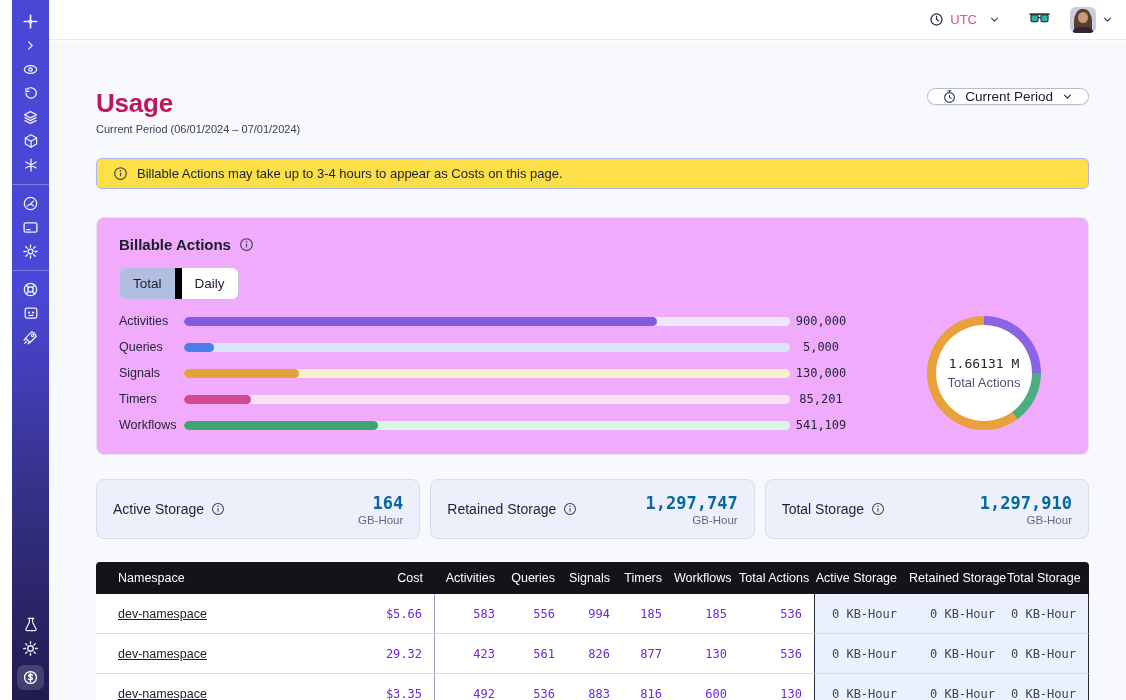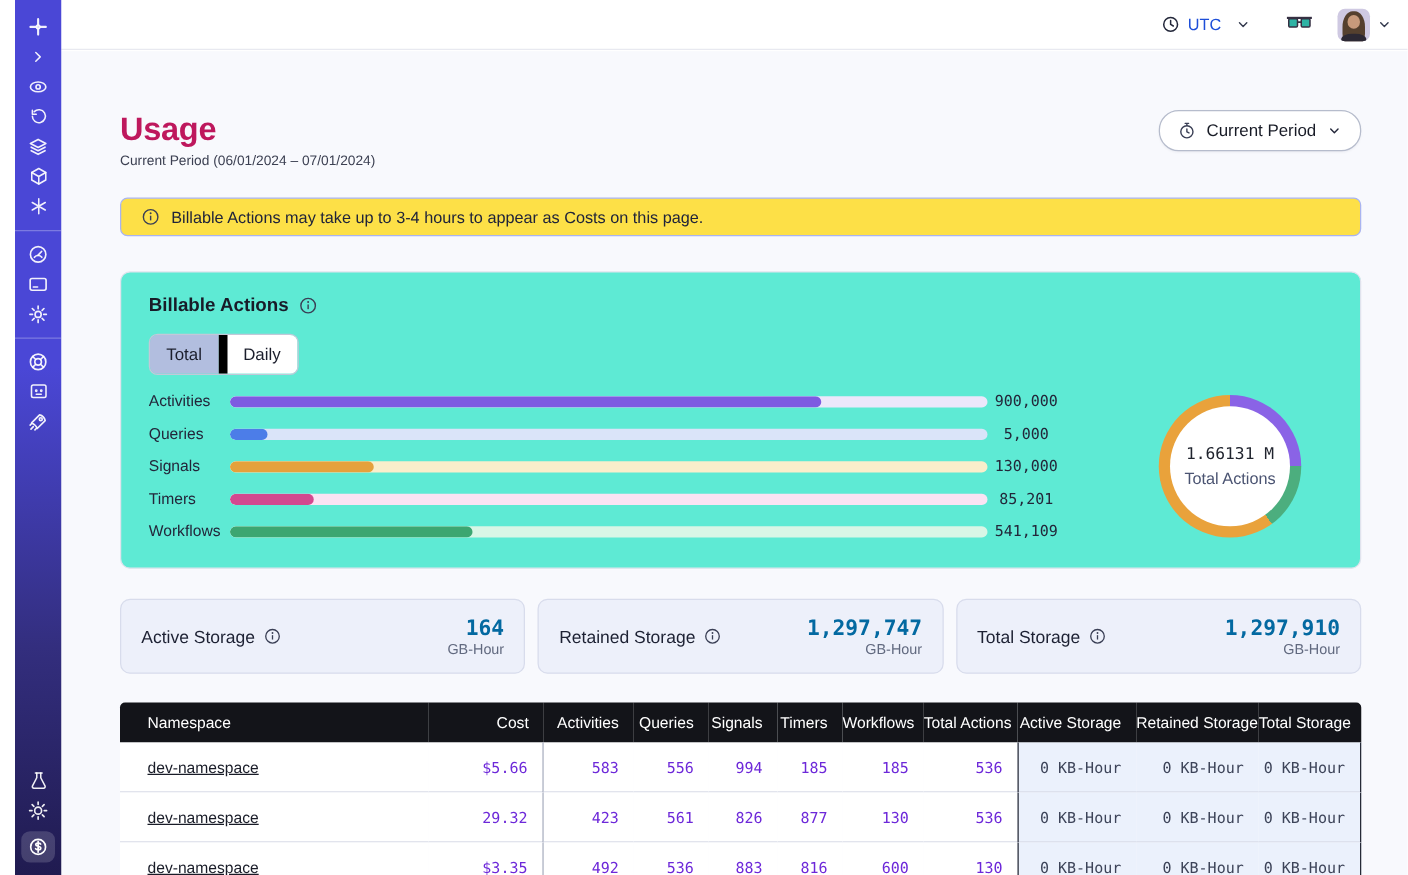--- a/index.html
+++ b/index.html
@@ -23,7 +23,7 @@
   .topbar { position:absolute; left:49px; right:0; top:0; height:40px; background:#fff;
     border-bottom:1px solid #e8e9f0; display:flex; align-items:center; justify-content:flex-end;
     padding-right:12px; z-index:4; }
-  .tz-btn { display:flex; align-items:center; gap:6px; font-size:13px; color:#1d4ed8; cursor:pointer; }
+  .tz-btn { display:flex; align-items:center; gap:6px; font-size:13px; color:#ec4899; cursor:pointer; }
   .tz-btn svg, .chev svg { stroke:#343a4e; fill:none; stroke-width:1.4; stroke-linecap:round; stroke-linejoin:round; }
   .glasses-btn { margin-left:28px; cursor:pointer; display:flex; }
   .avatar { margin-left:20px; width:26px; height:26px; border-radius:6px; background:#cfc9e2;

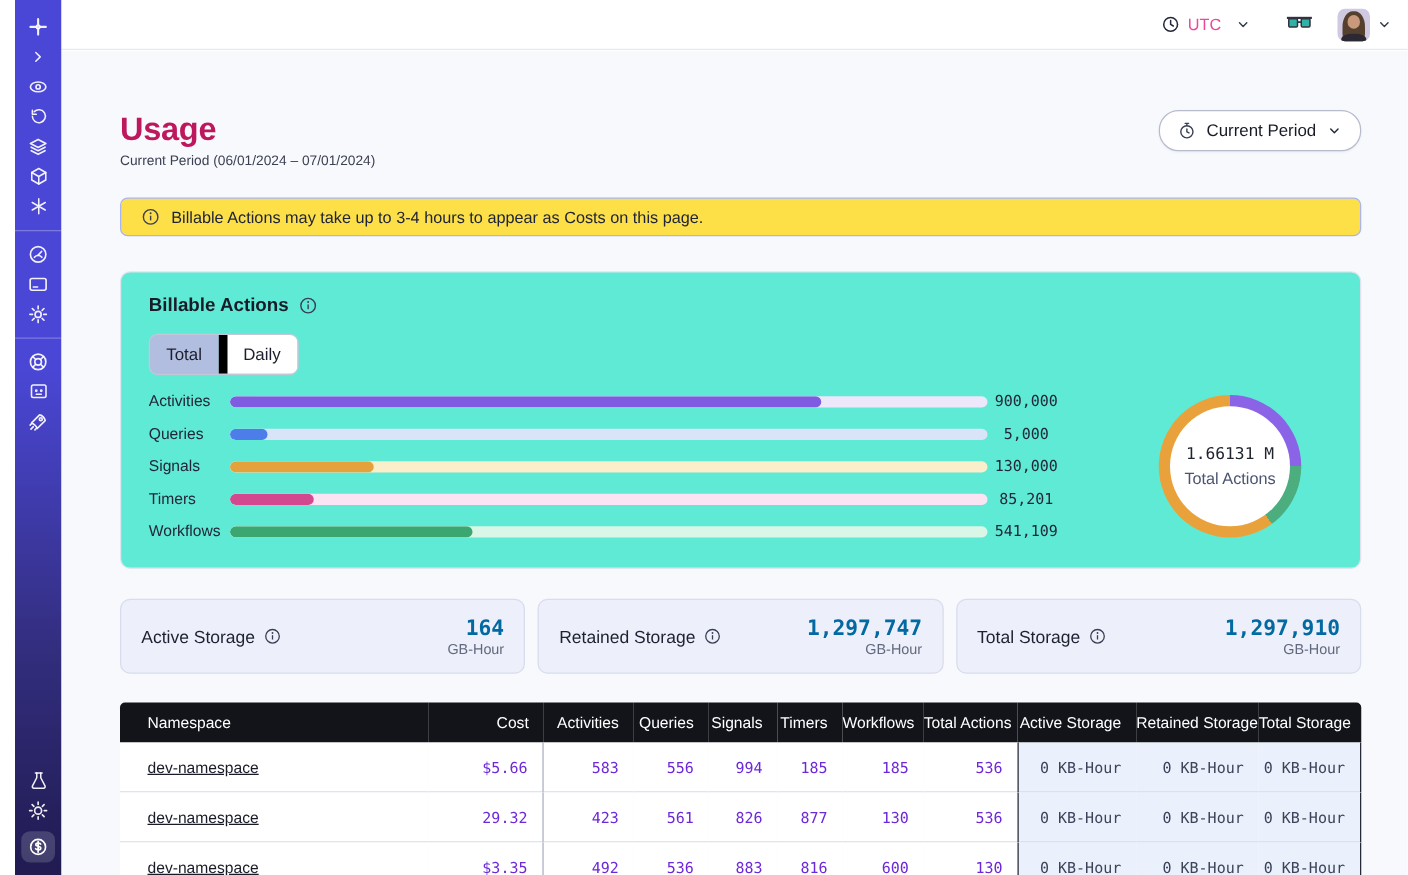--- a/index.html
+++ b/index.html
@@ -40,7 +40,7 @@
   .page-head { display:flex; justify-content:space-between; align-items:flex-start; }
   .page-title { font-size:26px; font-weight:700; color:#be185d; letter-spacing:-.2px; line-height:30px; }
   .page-sub { margin-top:5px; font-size:11px; color:#3c4052; }
-  .period-btn { display:flex; align-items:center; gap:8px; height:33px; padding:0 14px;
+  .period-btn { display:flex; align-items:center; gap:8px; height:17px; padding:0 14px;
     background:#fff; border:1px solid #b6bccc; border-radius:16px; font-size:13.5px; font-weight:500;
     color:#181b26; cursor:pointer; box-shadow:0 1px 2px rgba(20,24,60,.05); }
   .period-btn svg { stroke:#23273a; fill:none; stroke-width:1.4; stroke-linecap:round; stroke-linejoin:round; }

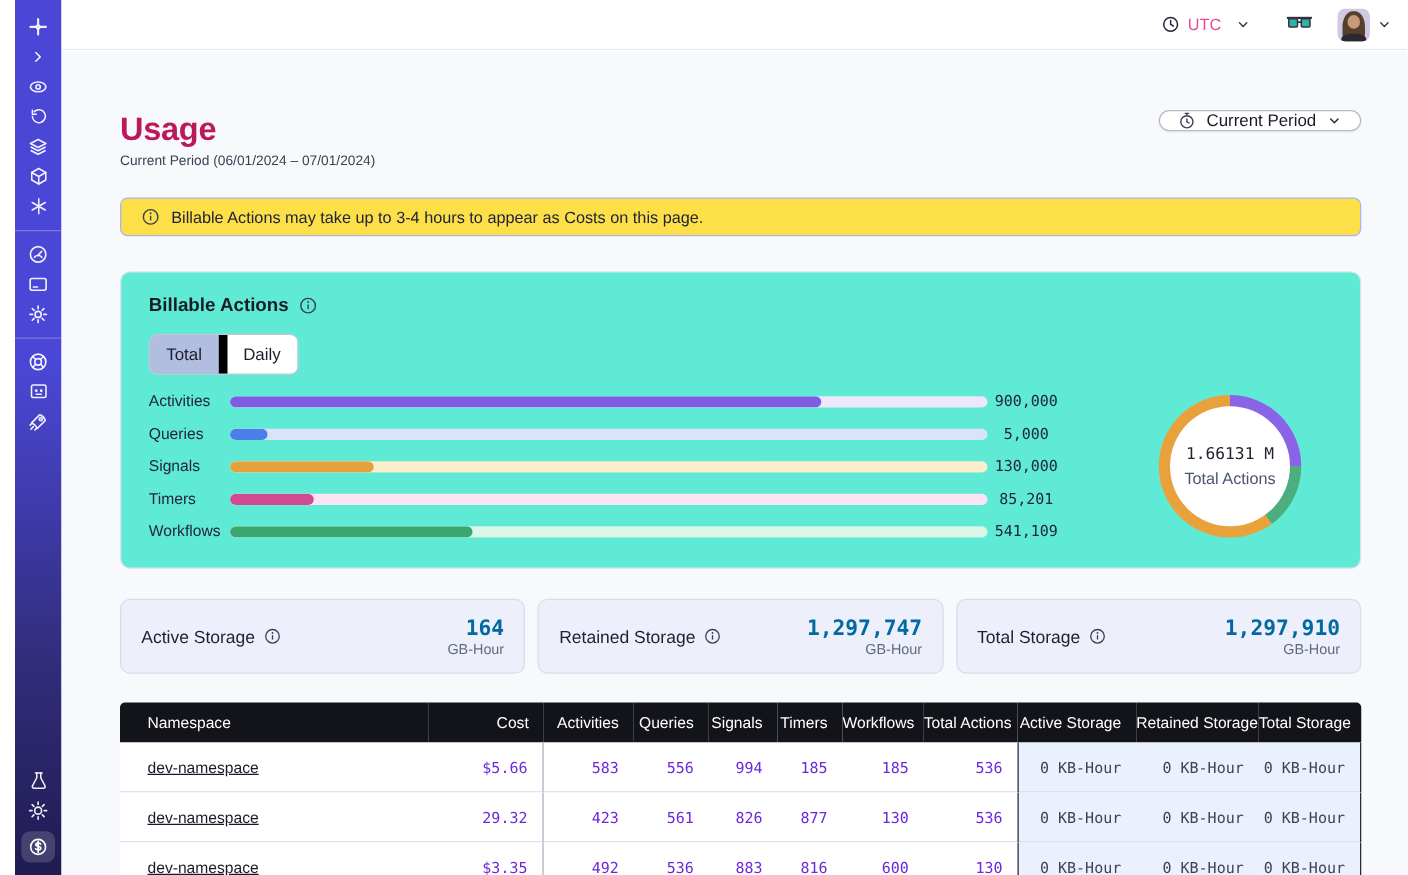--- a/index.html
+++ b/index.html
@@ -52,7 +52,7 @@
   .info-ic svg { stroke:#3a3f55; fill:none; stroke-width:1.2; }
   .info-ic .dotfill { fill:#3a3f55; stroke:none; }
 
-  .card { margin-top:28px; background:#5eead4; border:1px solid #e0e3ed; border-radius:8px;
+  .card { margin-top:28px; background:#f0abfc; border:1px solid #e0e3ed; border-radius:8px;
     padding:18px 22px 16px; }
   .card-title-row { display:flex; align-items:center; gap:8px; }
   .card-title { font-size:15px; font-weight:600; color:#181b28; }

